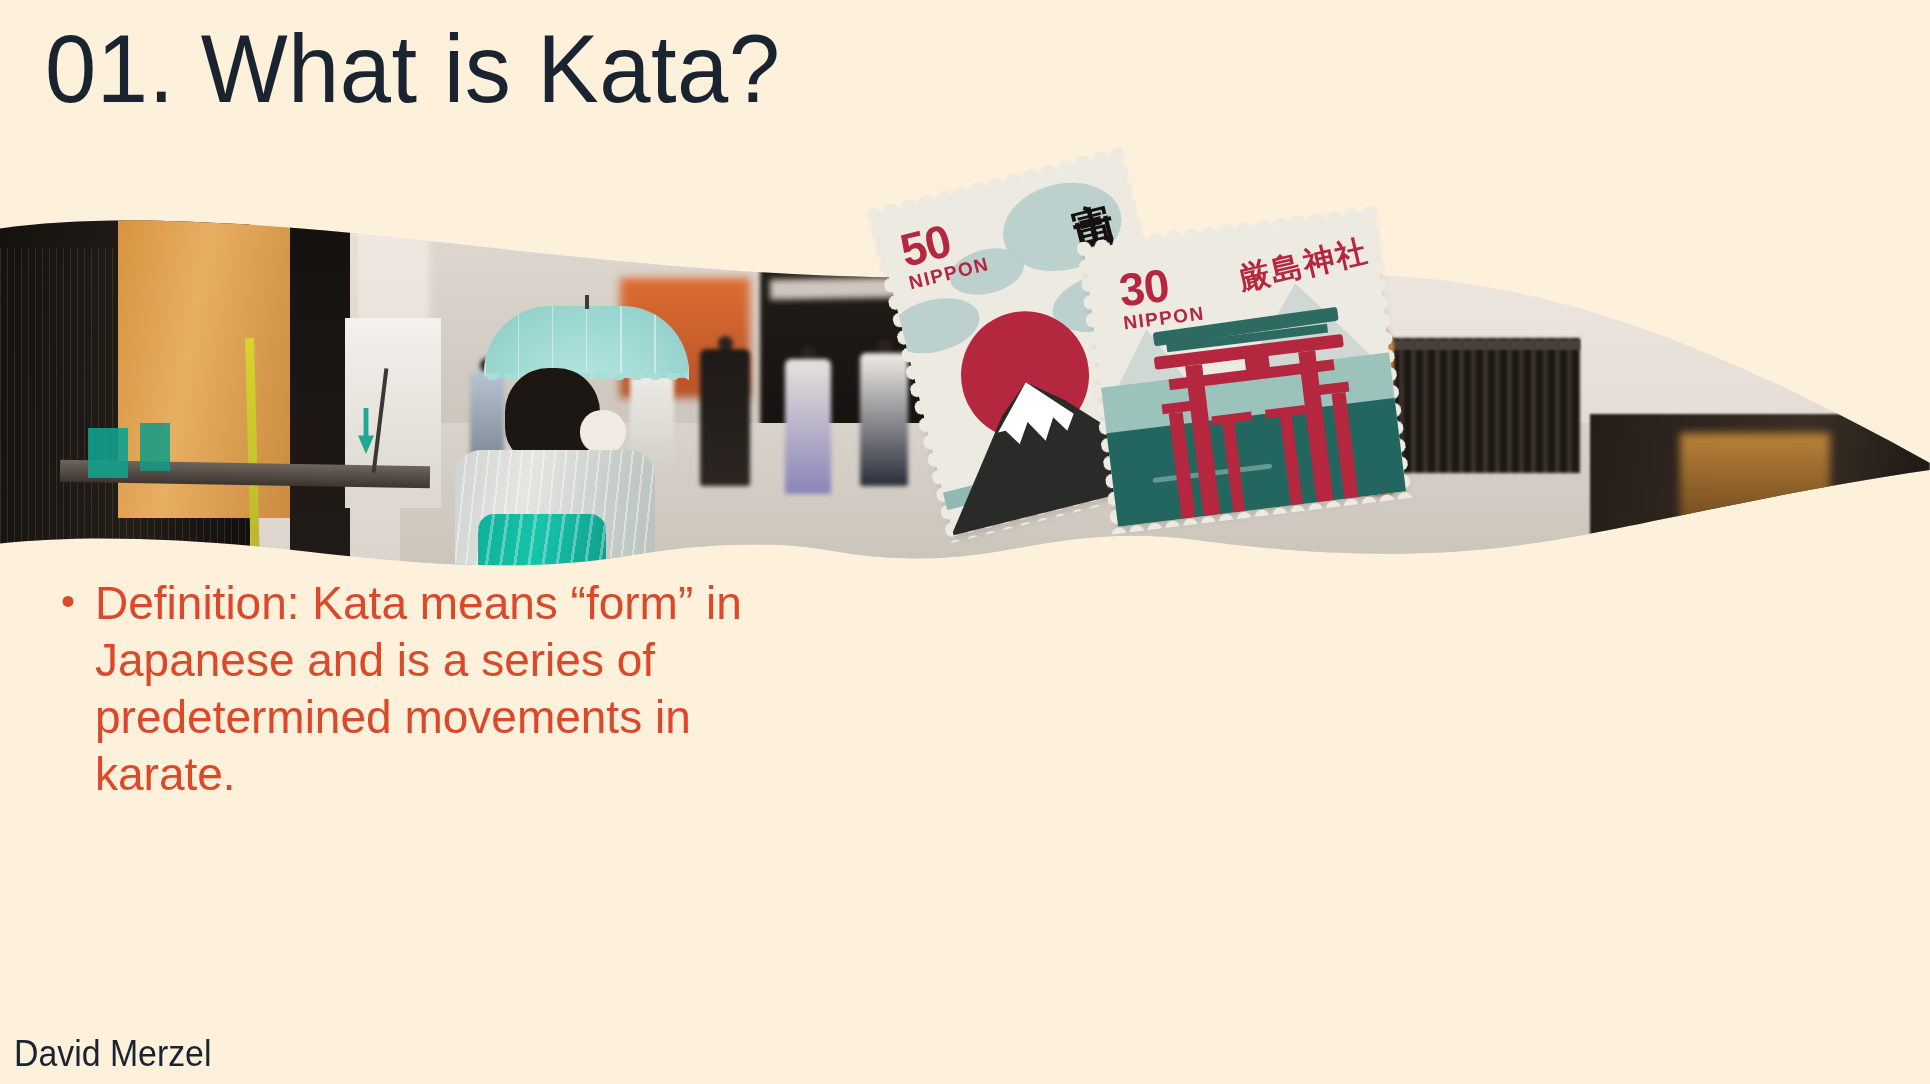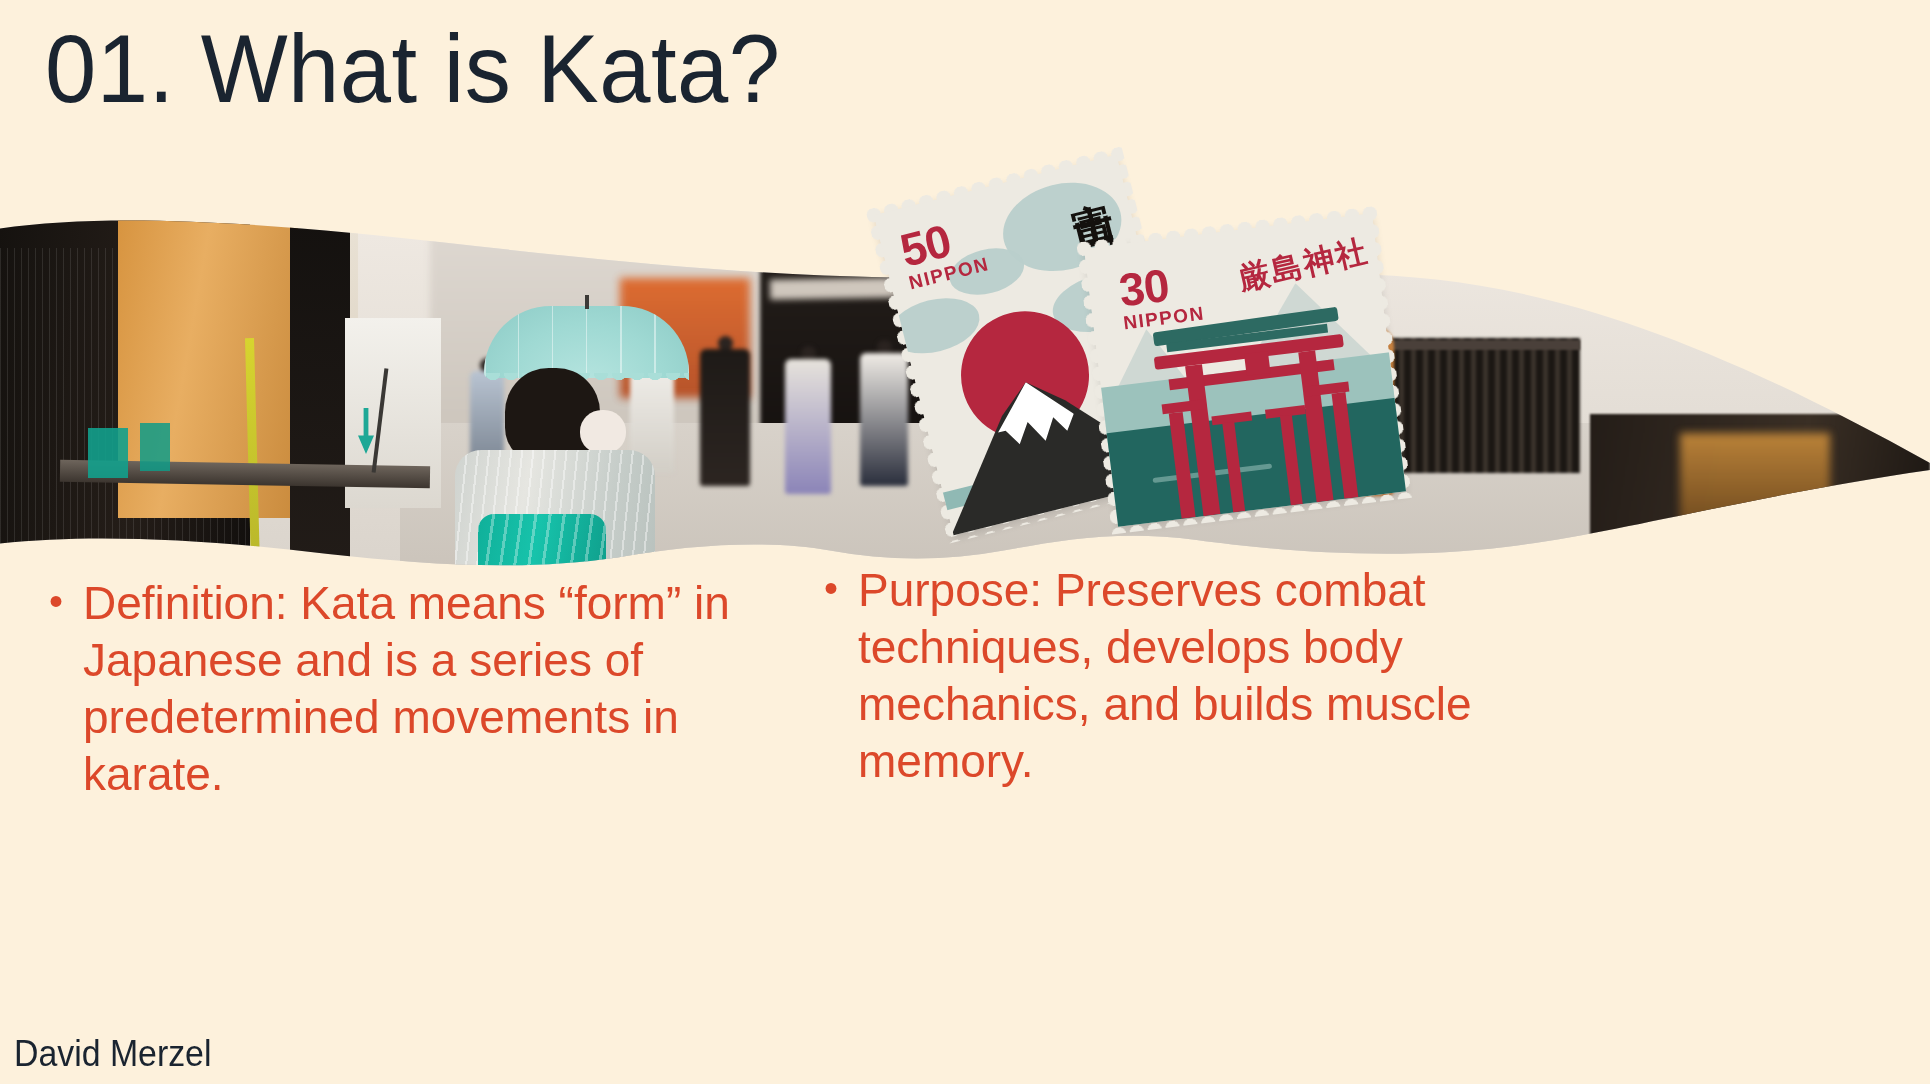--- a/index.html
+++ b/index.html
@@ -248,7 +248,7 @@
     position: absolute; left: 6px; top: -2px;
     font-size: 40px; color: #DC482A;
   }
-  #bullets-left  { left: 43px;  top: 575px;  width: 760px; }
+  #bullets-left  { left: 55px;  top: 575px;  width: 760px; }
   #bullets-right { left: 818px; top: 562px;  width: 740px; }
 
   

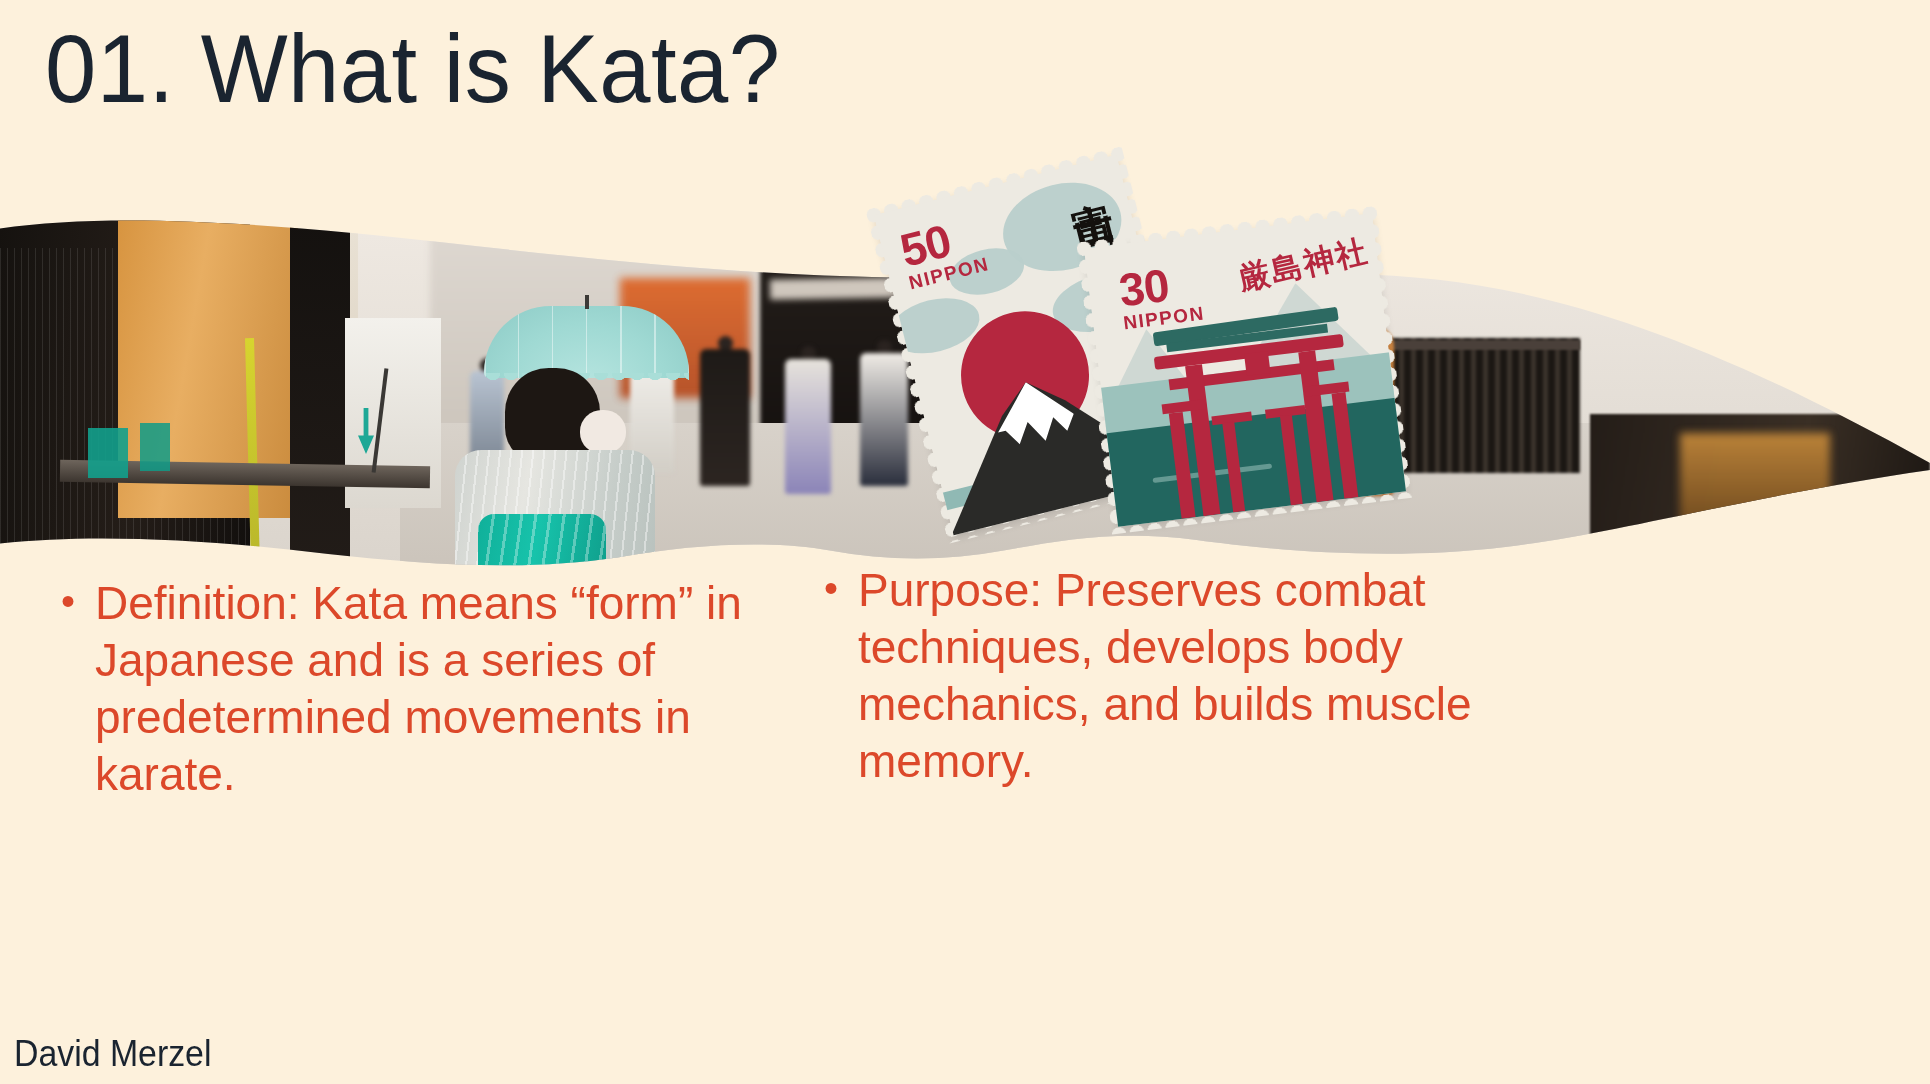--- a/index.html
+++ b/index.html
@@ -432,9 +432,6 @@
     <li>Definition: Kata means “form” in Japanese and is a series of predetermined movements in karate.</li>
   </ul>
 
-  <ul class="bullets" id="bullets-right">
-    <li>Purpose: Preserves combat techniques, develops body mechanics, and builds muscle memory.</li>
-  </ul>
 
   <div id="footer">David Merzel</div>
 </div>

